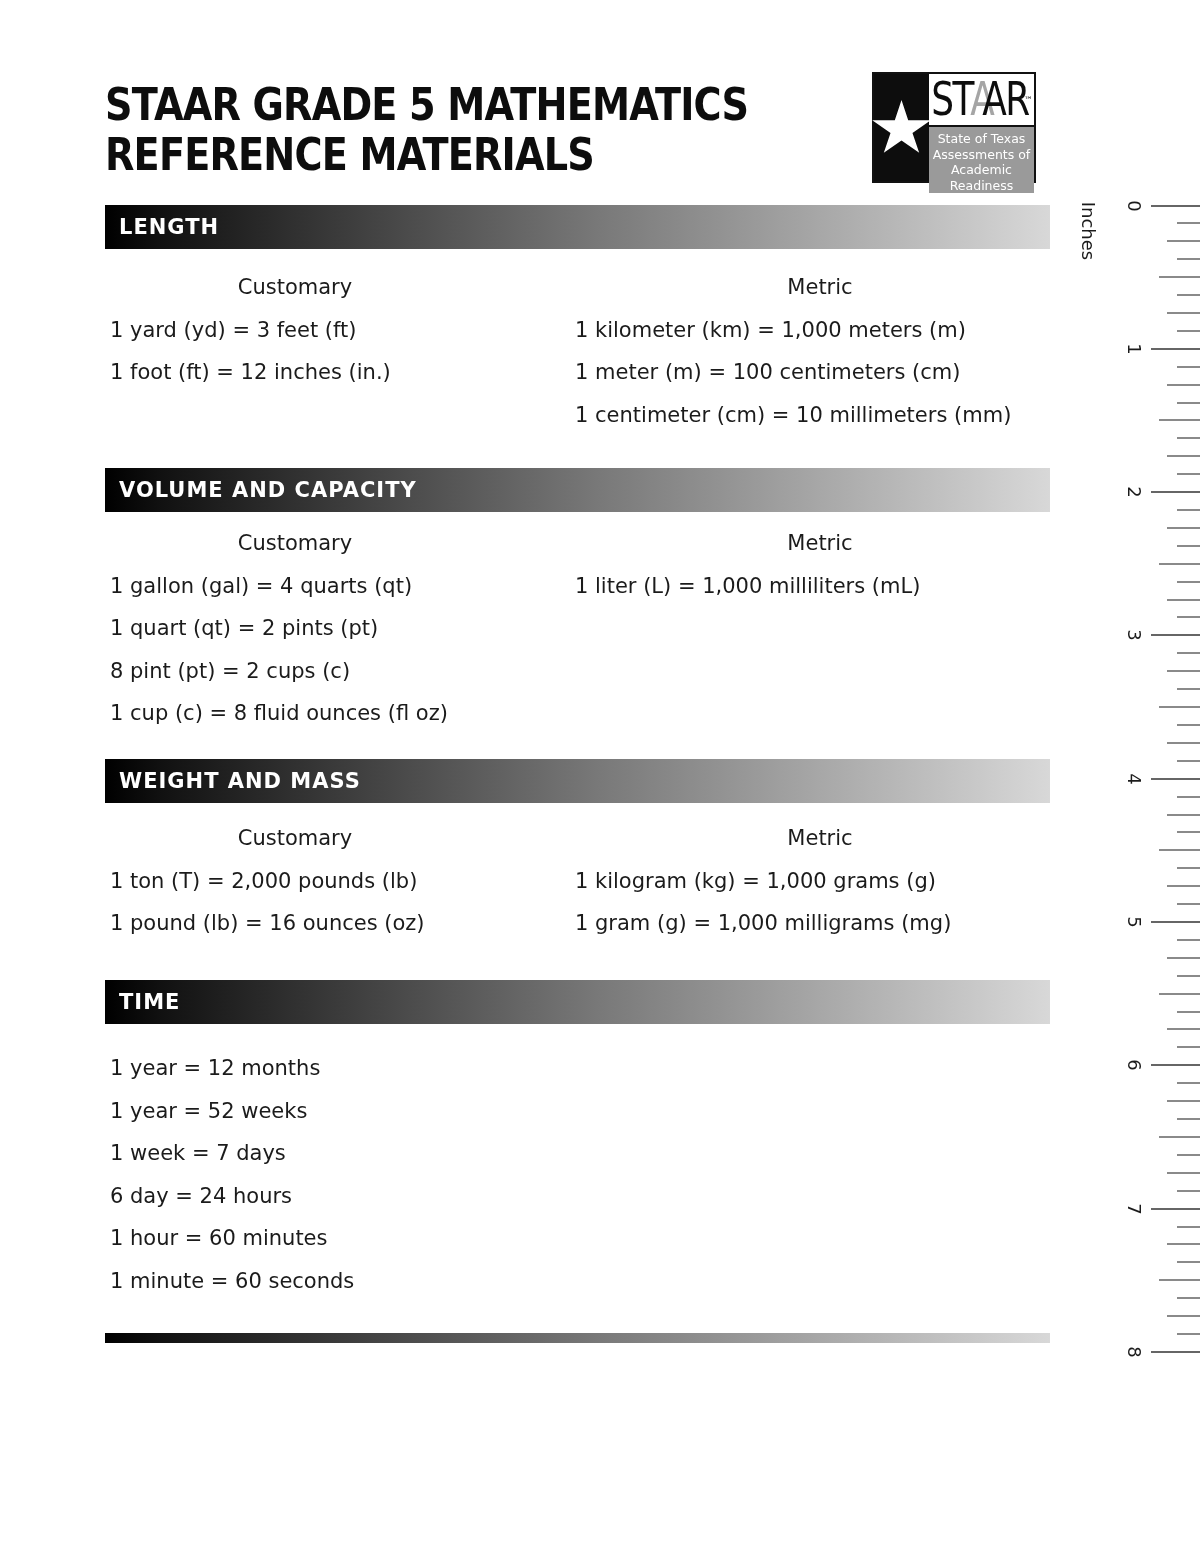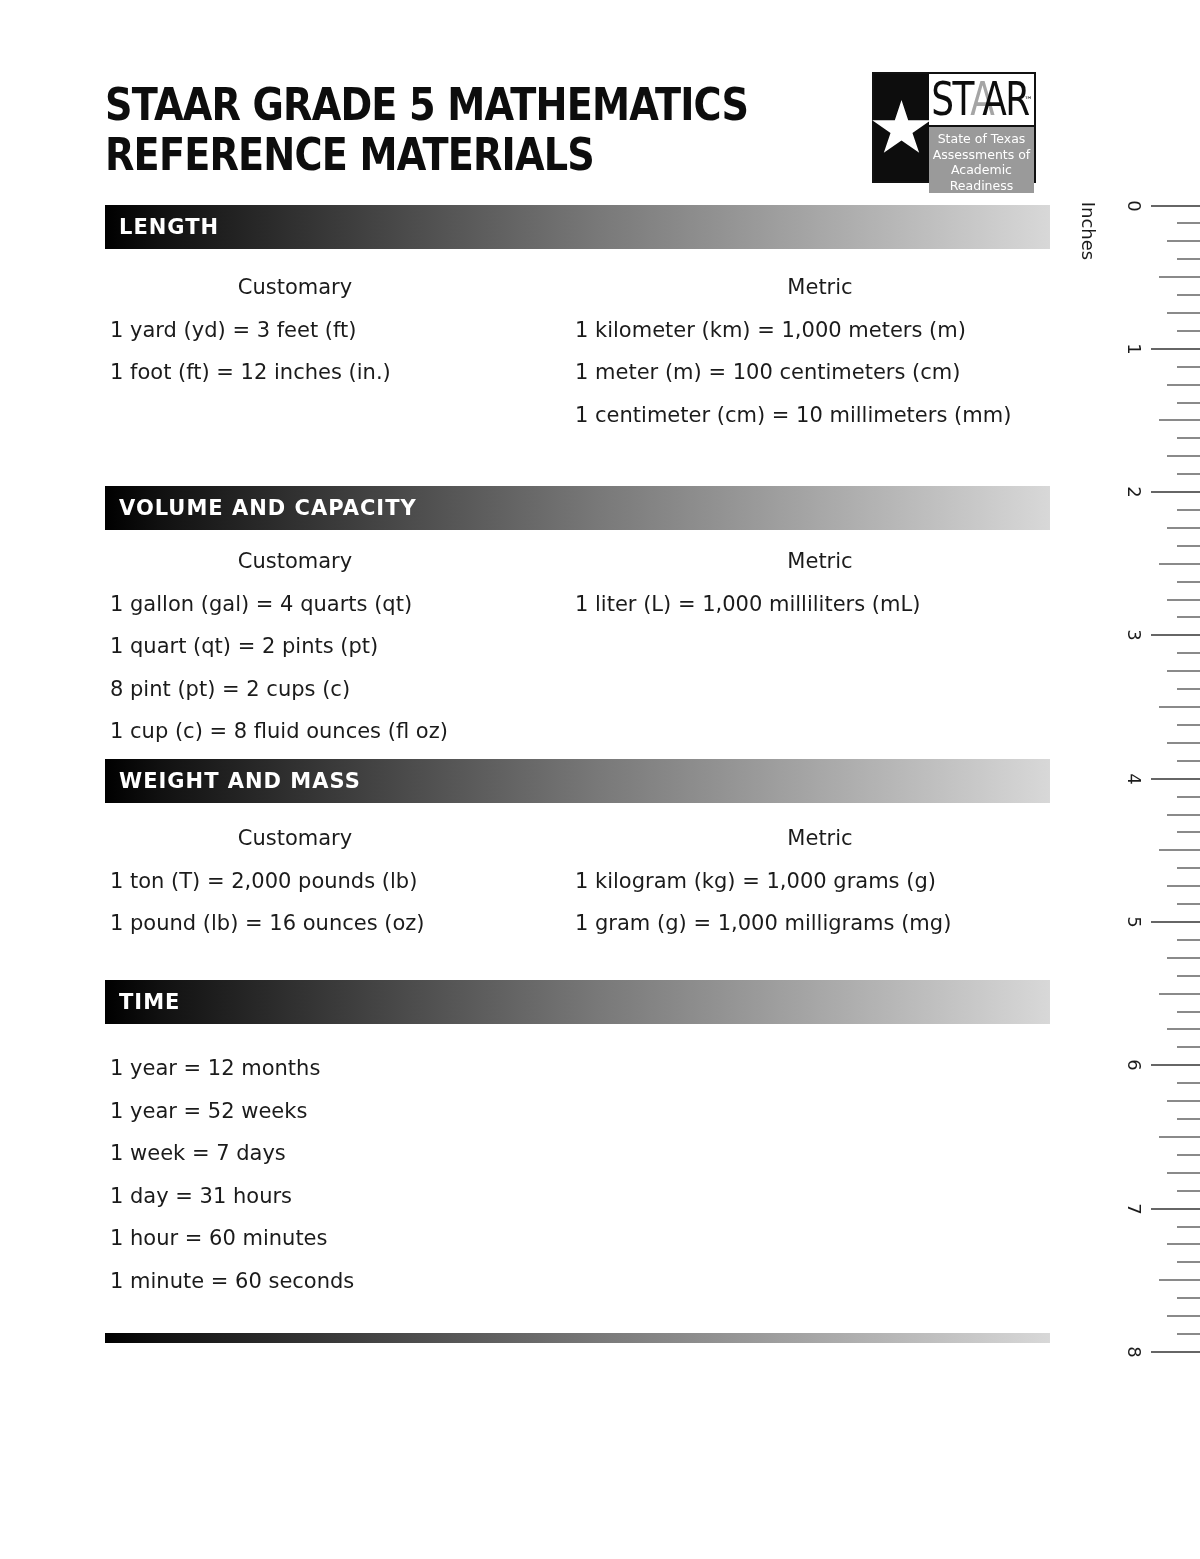--- a/index.html
+++ b/index.html
@@ -131,7 +131,7 @@
     </div>
   </section>
 
-  <section class="sec" style="top:486px">
+  <section class="sec" style="top:468px">
     <div class="bar">
       <span>VOLUME AND CAPACITY</span>
     </div>

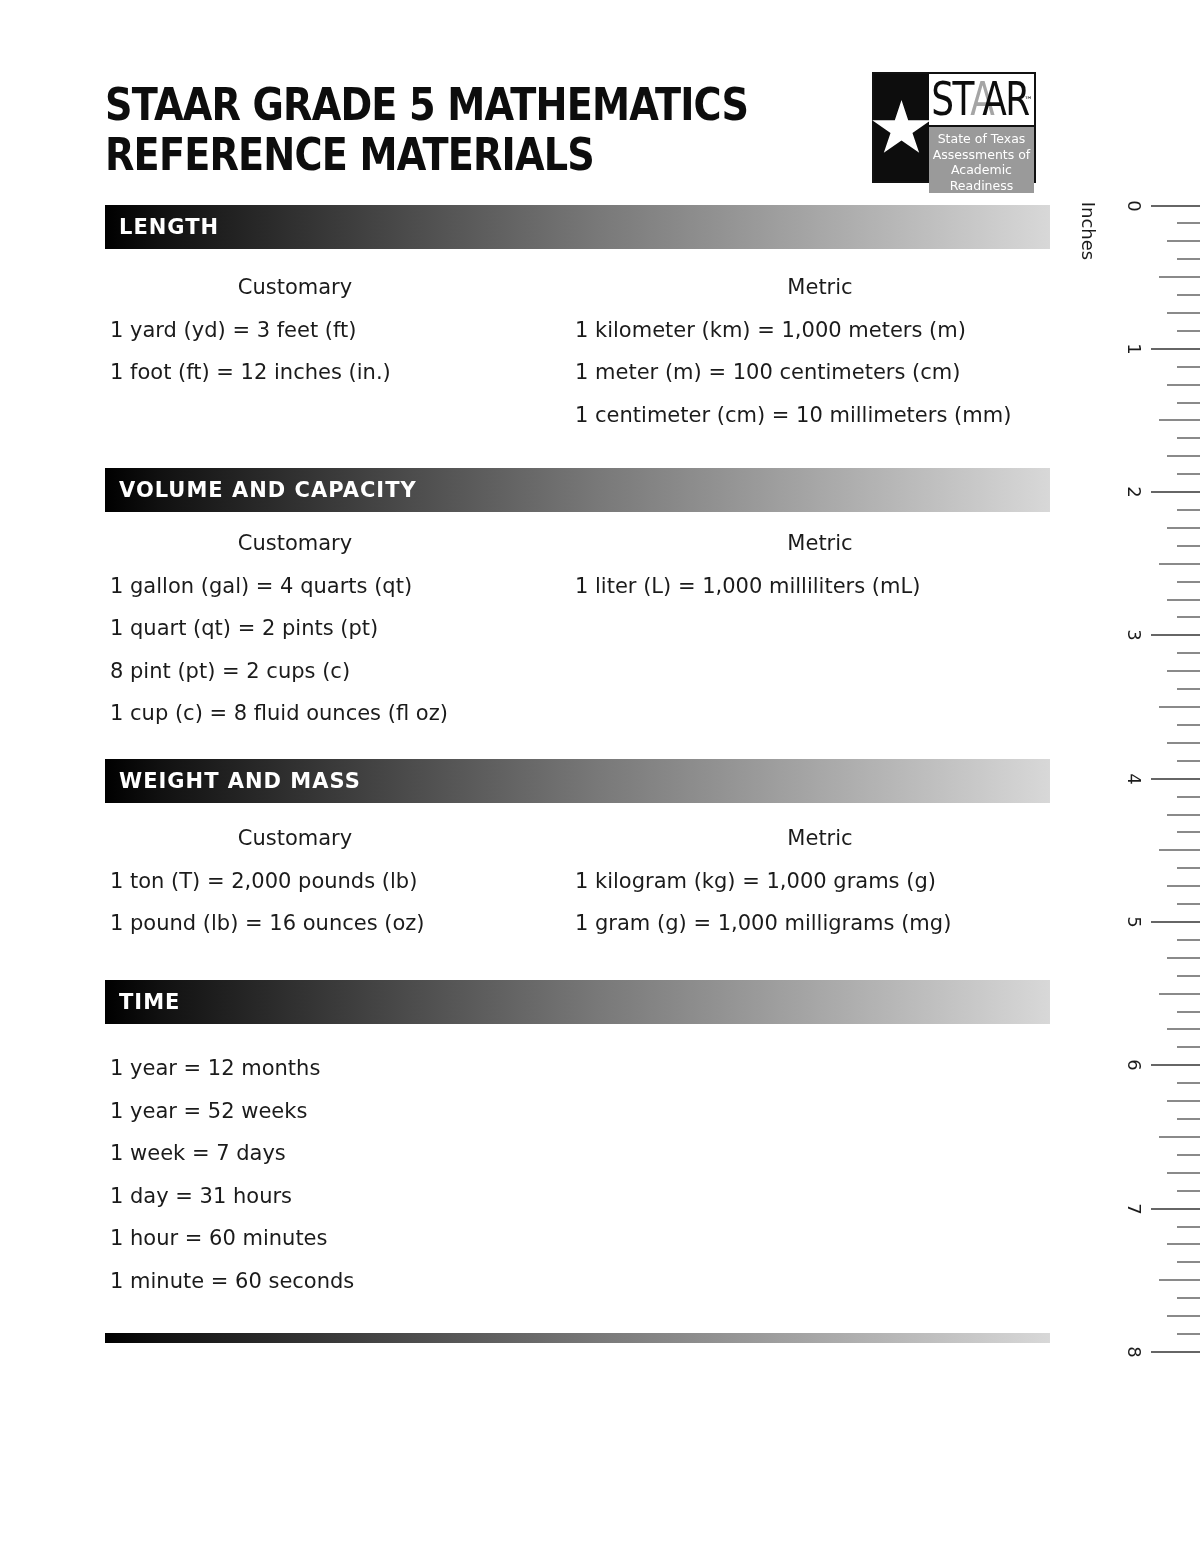--- a/index.html
+++ b/index.html
@@ -184,7 +184,7 @@
         <div class="row">1 year = 12 months</div>
         <div class="row">1 year = 52 weeks</div>
         <div class="row">1 week = 7 days</div>
-        <div class="row">1 day = 31 hours</div>
+        <div class="row">6 day = 24 hours</div>
         <div class="row">1 hour = 60 minutes</div>
         <div class="row">1 minute = 60 seconds</div>
       </div>

